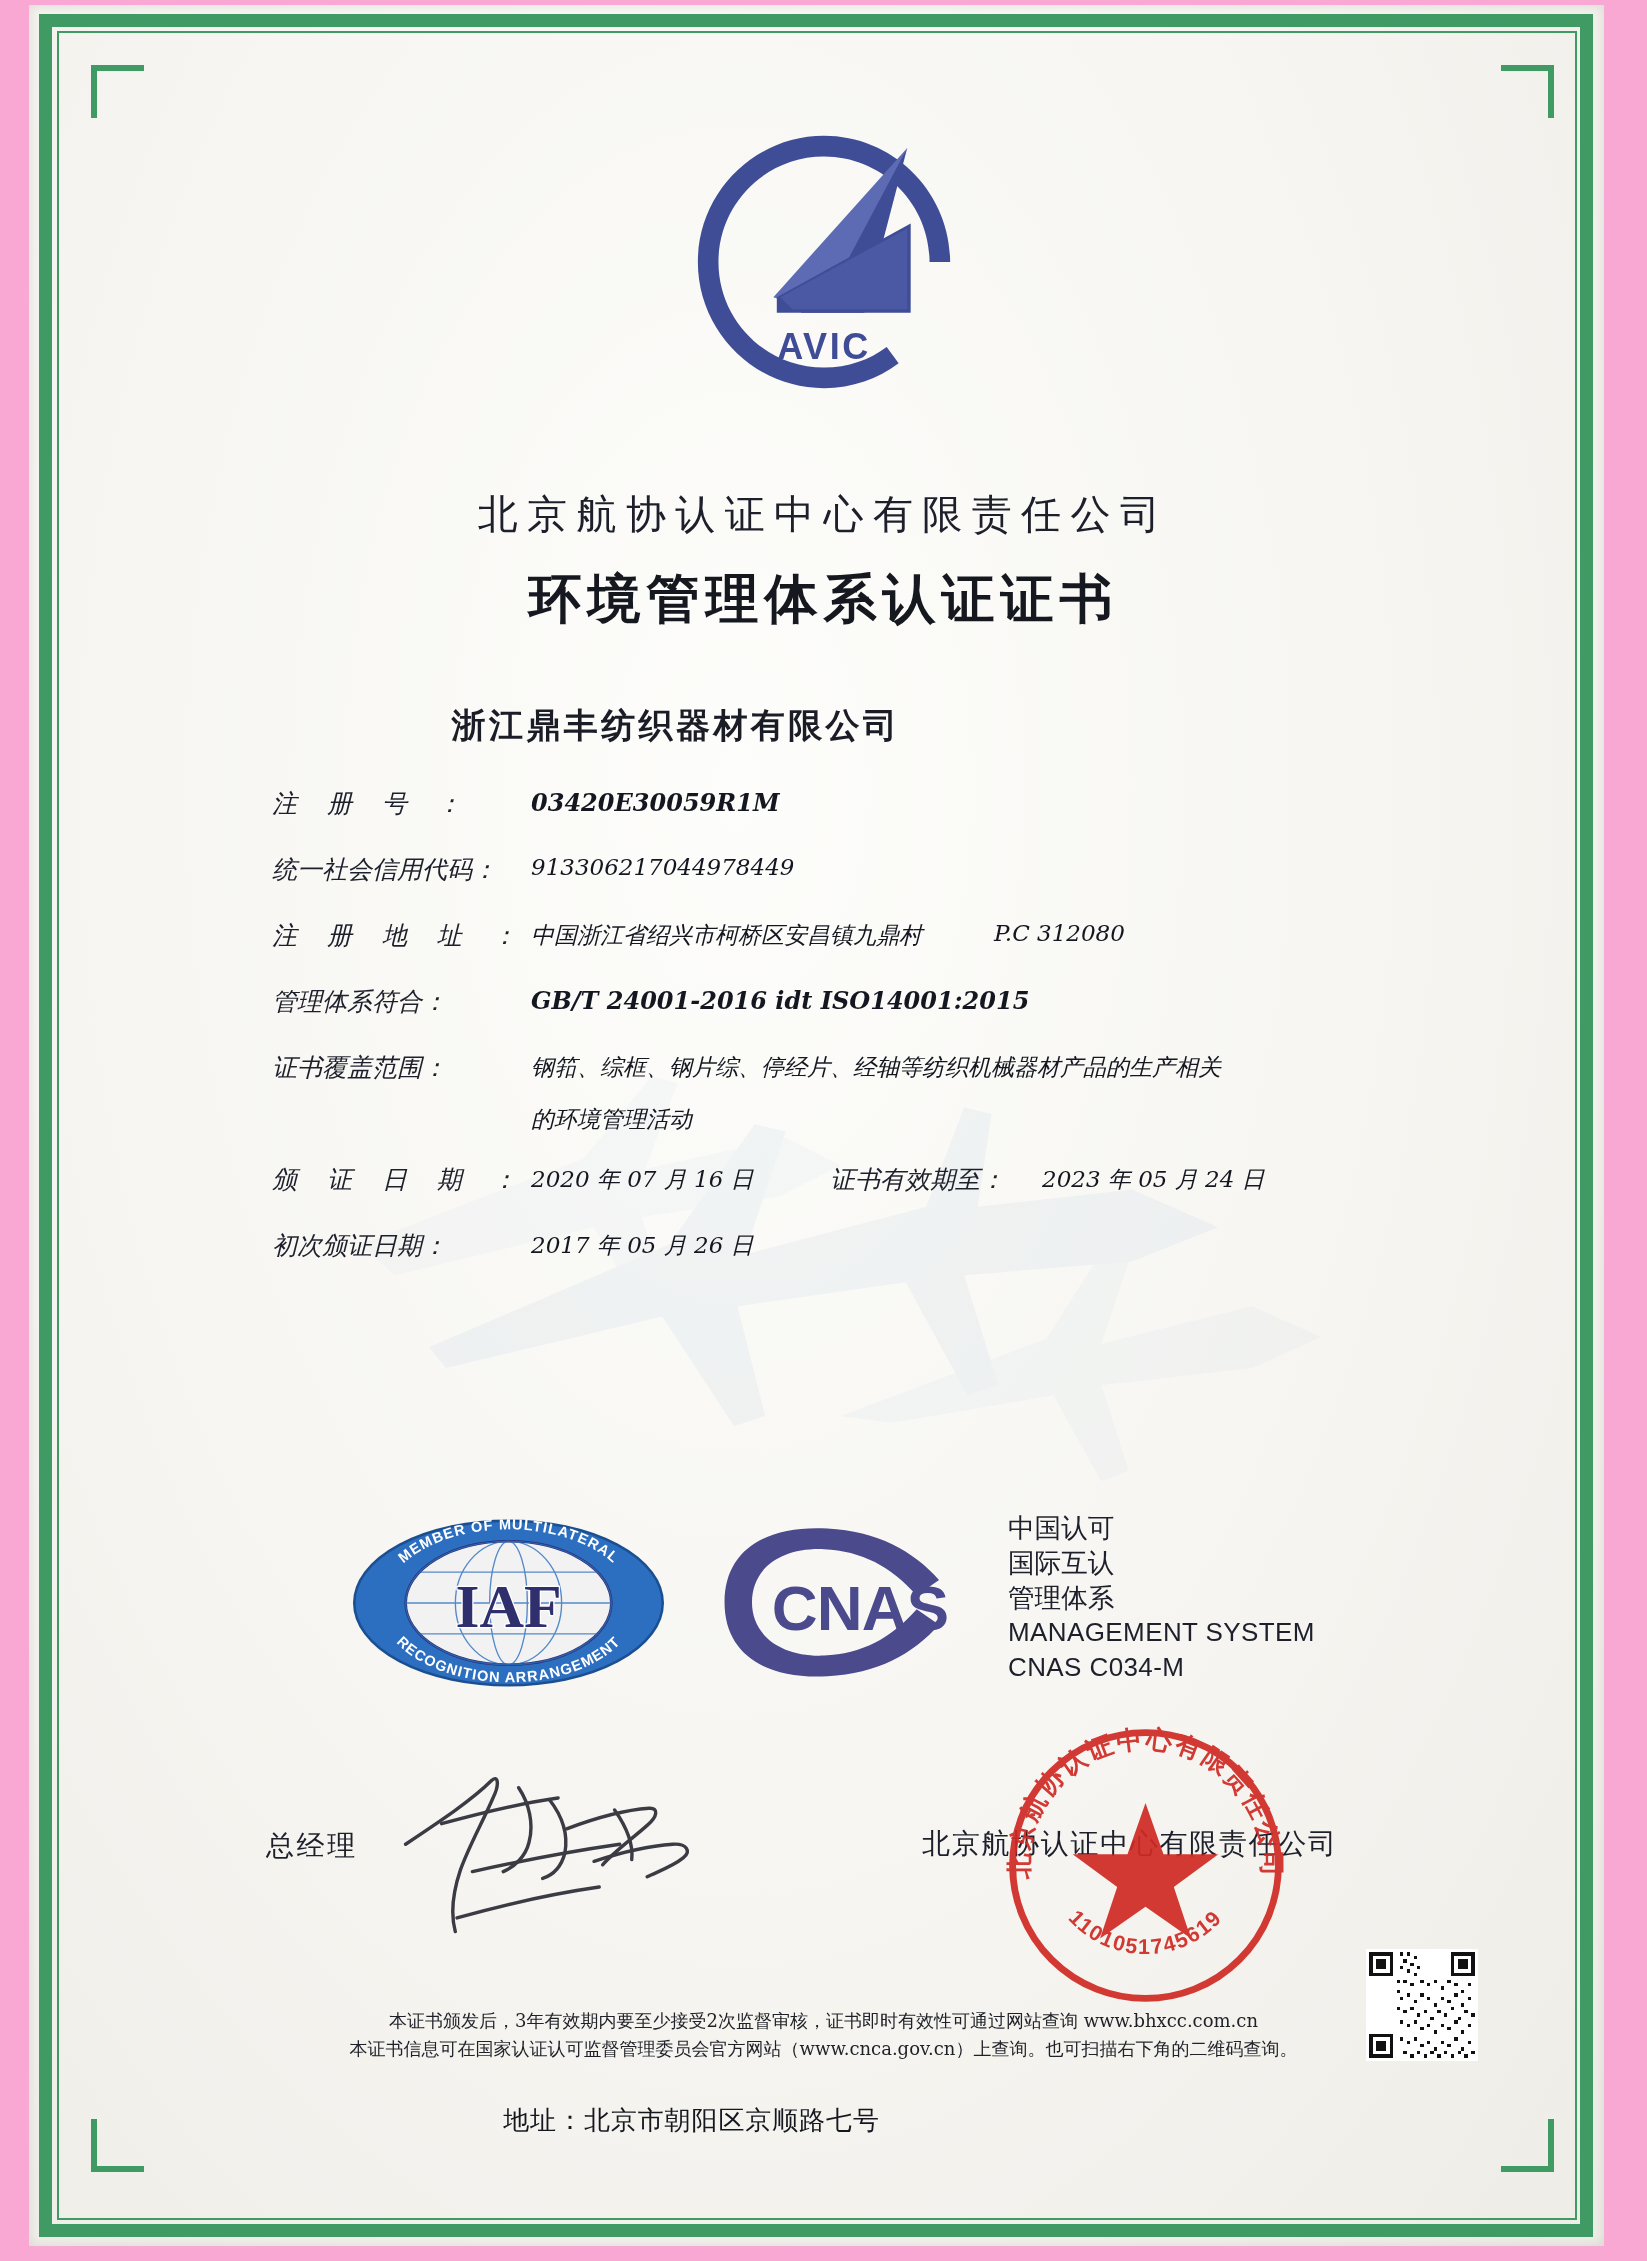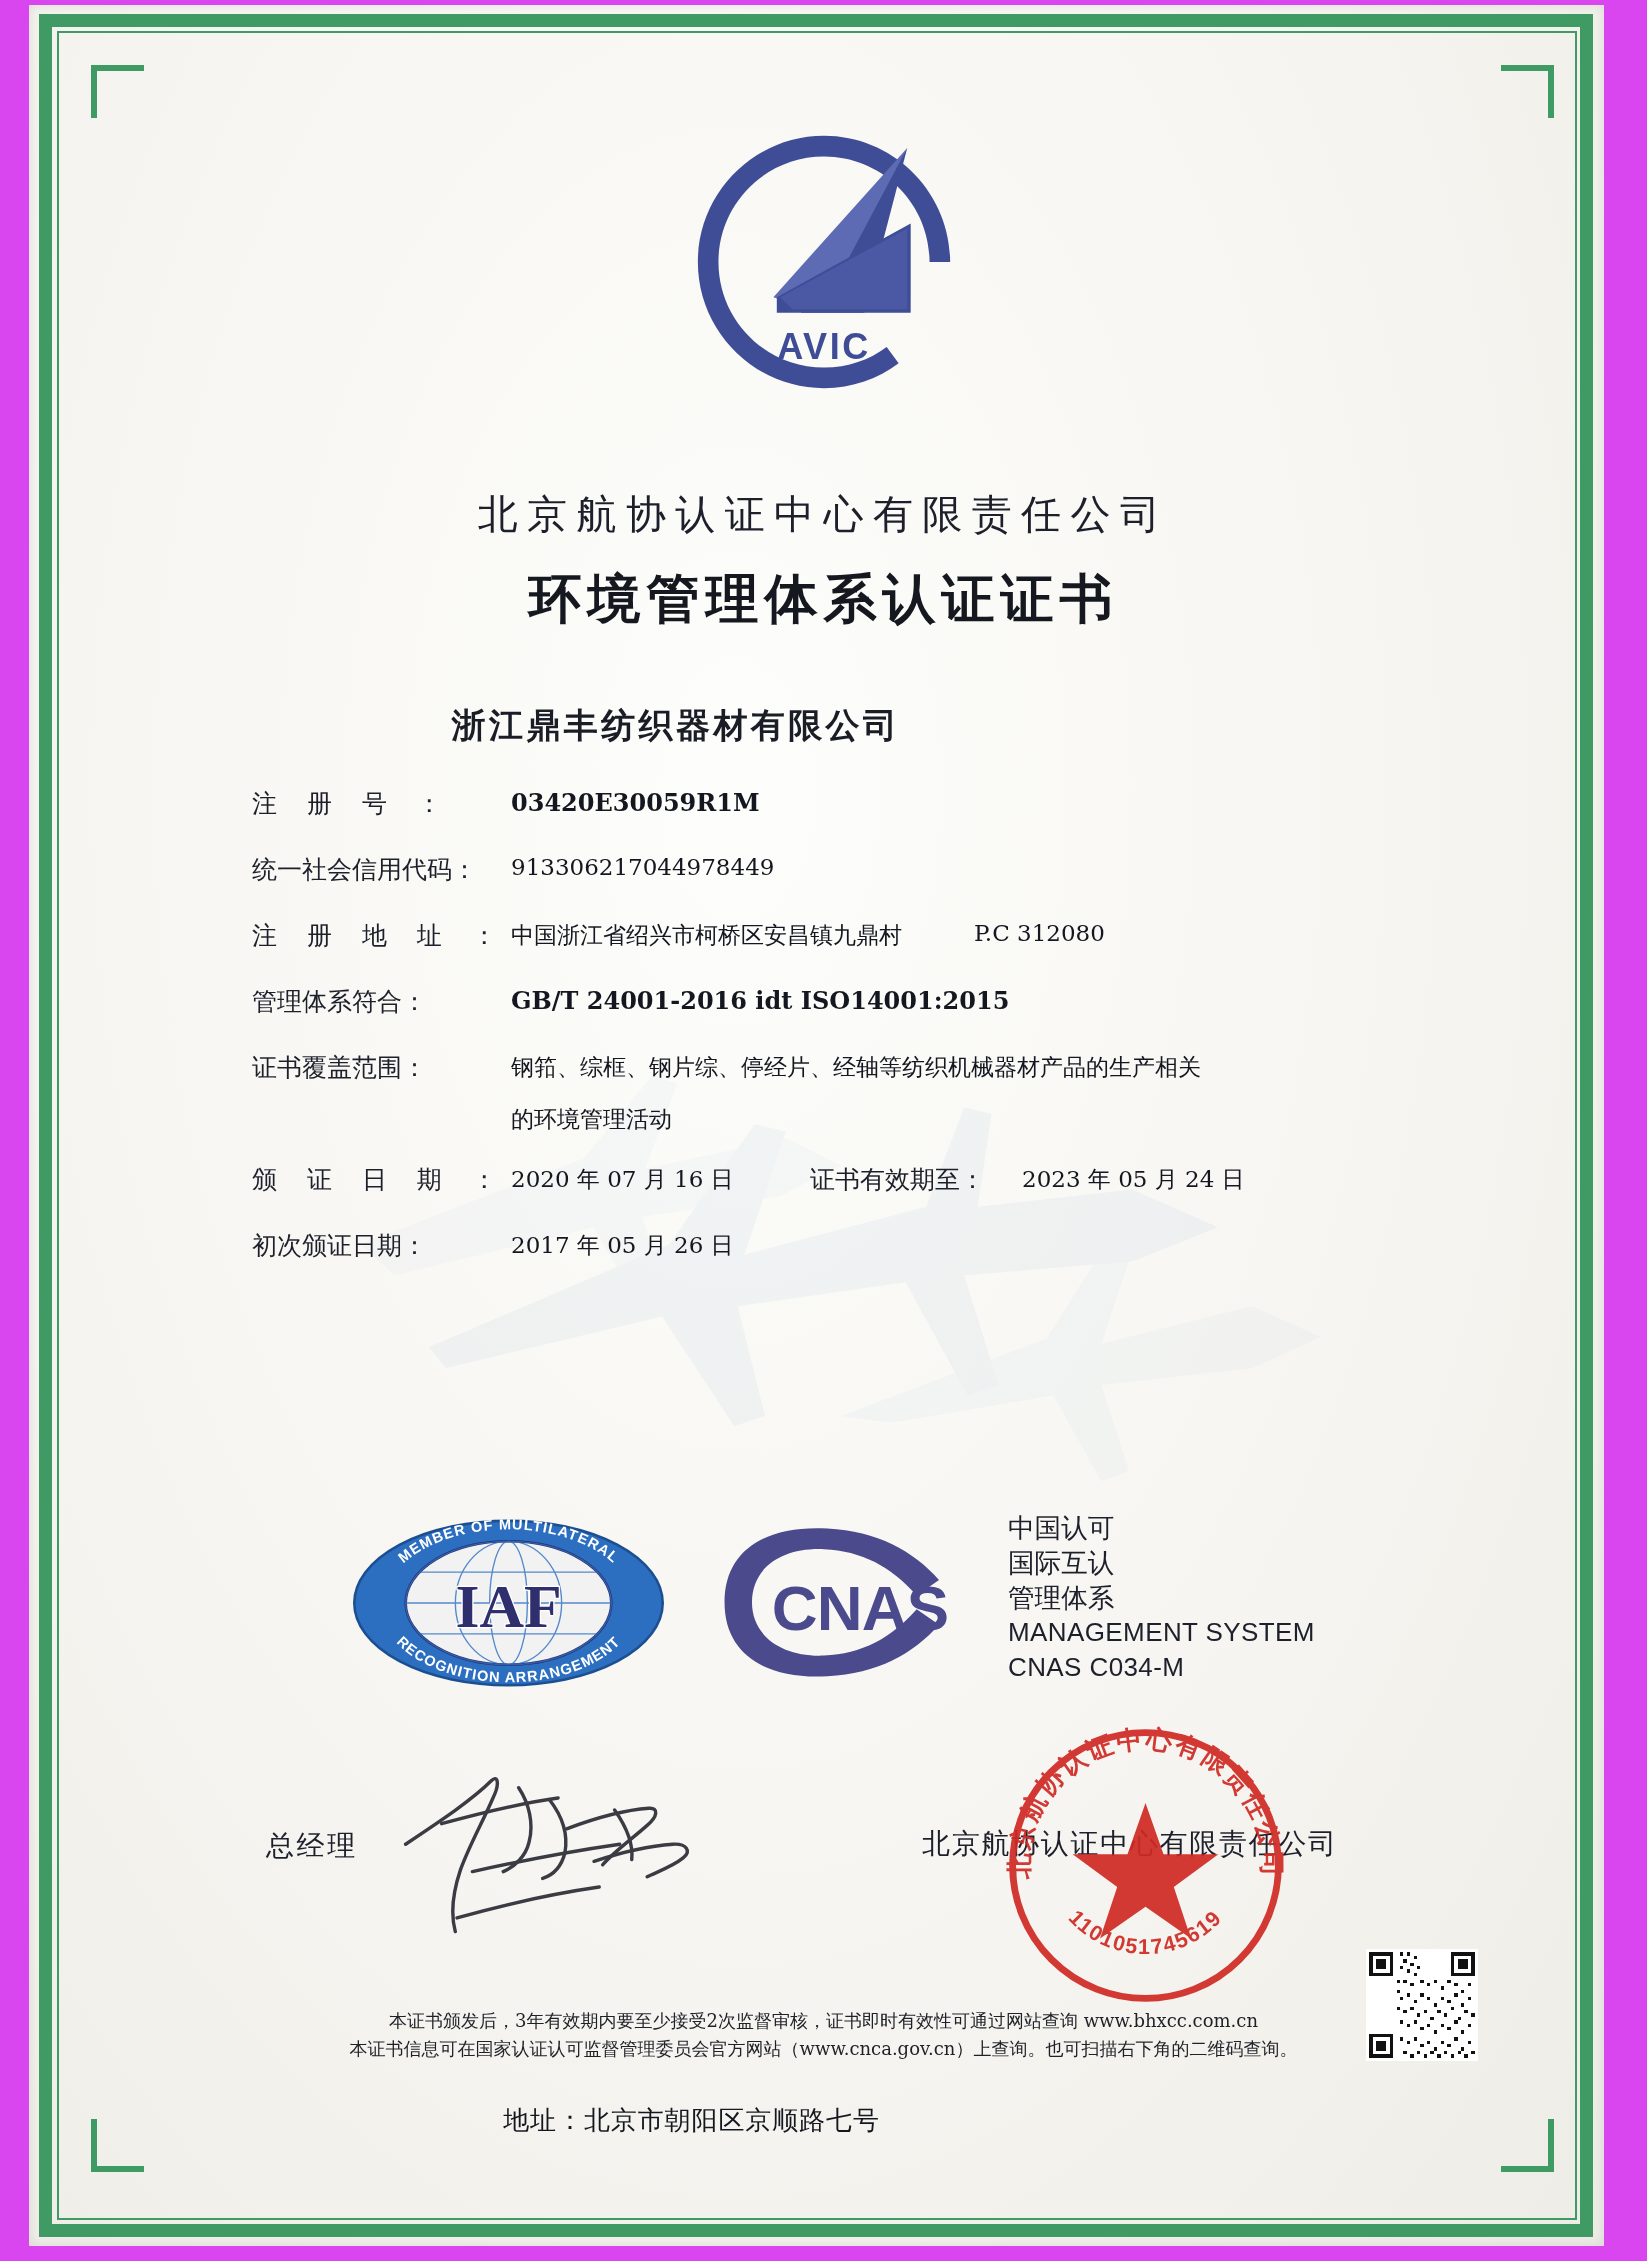--- a/index.html
+++ b/index.html
@@ -19,7 +19,7 @@
     position: relative;
     width: 1647px;
     height: 2261px;
-    background: #d946ef;
+    background: #f9a8d4;
     overflow: hidden;
   }
   

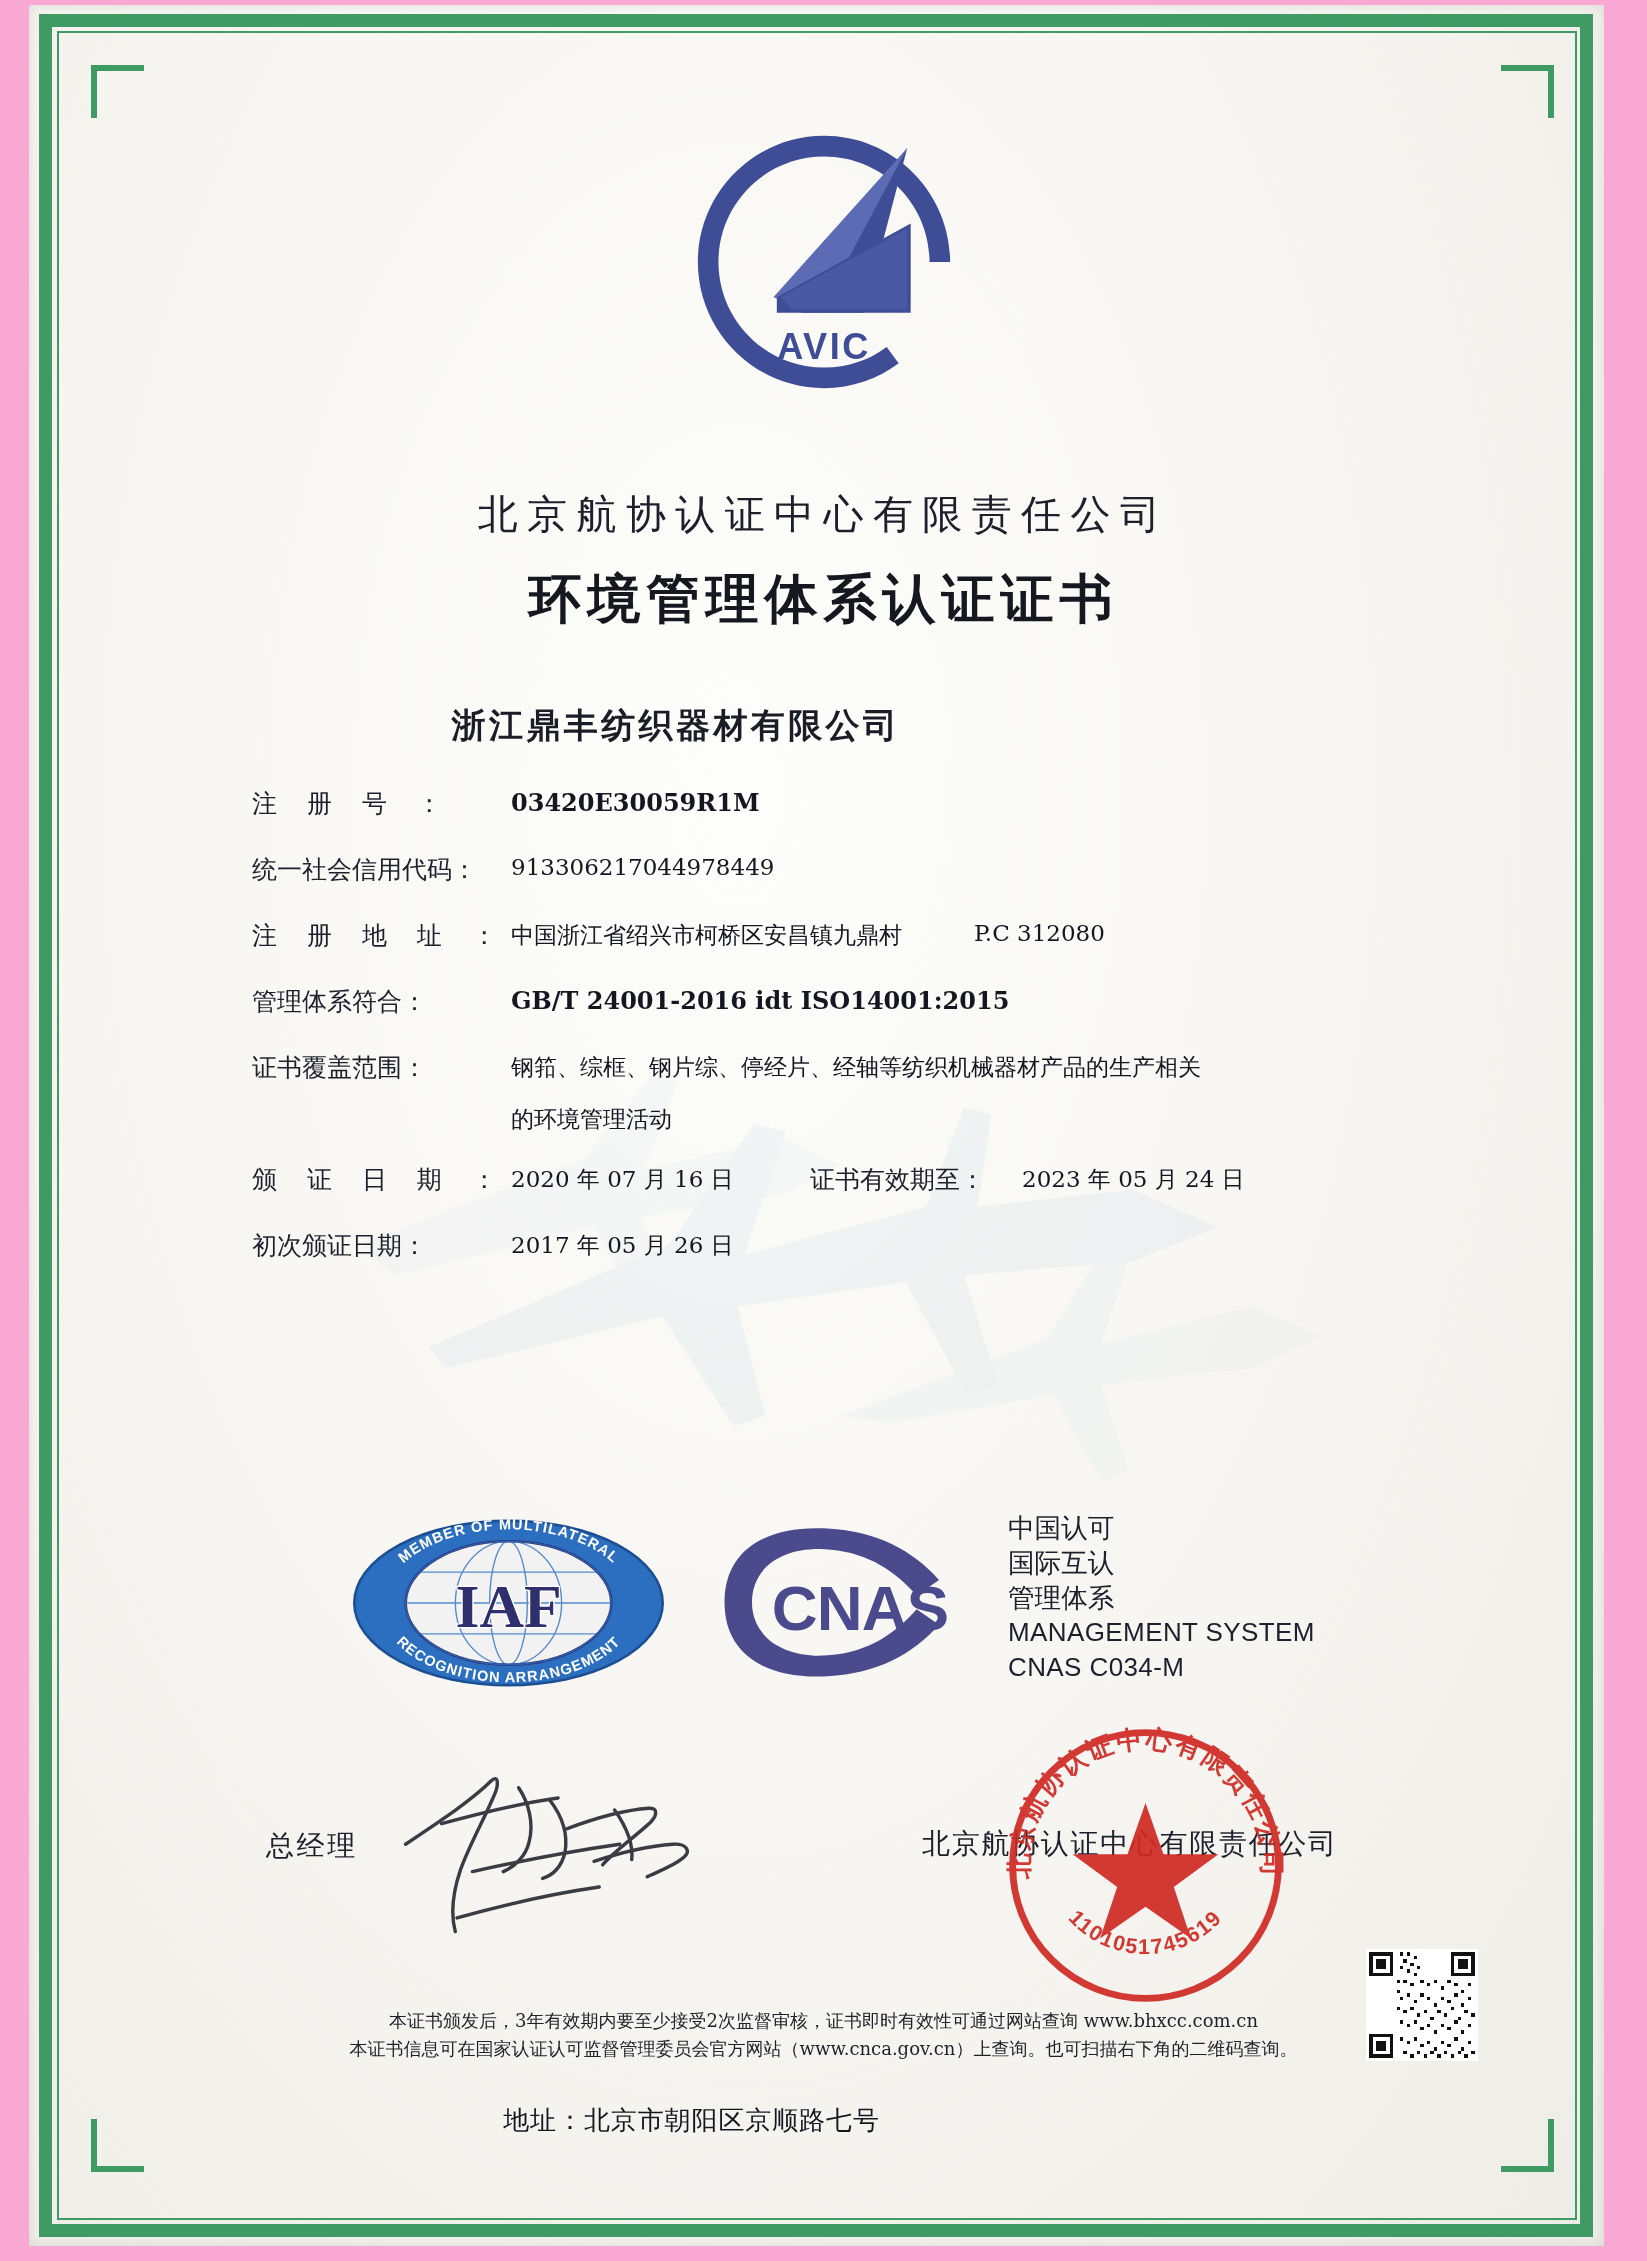--- a/index.html
+++ b/index.html
@@ -130,9 +130,10 @@
   
   #fields {
     position: absolute;
-    left: 252px;
+    left: 272px;
     top: 787px;
     width: 1141px;
+    font-style: italic;
   }
   .field-row {
     position: relative;

